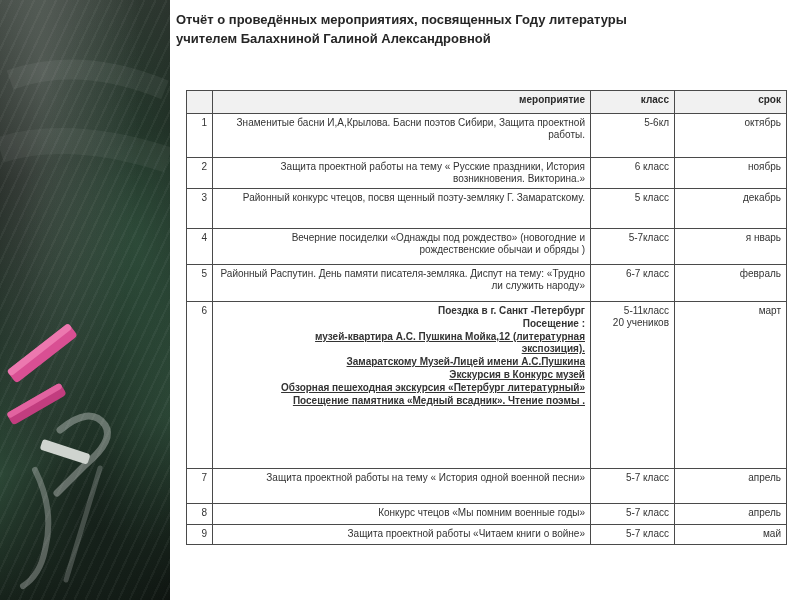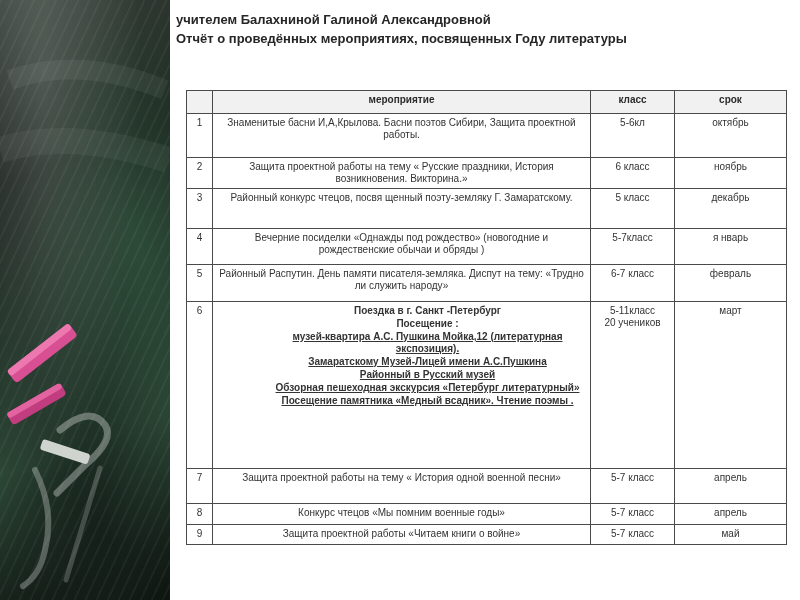--- a/index.html
+++ b/index.html
@@ -71,8 +71,8 @@
   </div>
 
   <div class="title">
+    <div>Отчёт о проведённых мероприятиях, посвященных Году литературы</div>
     <div>учителем Балахниной Галиной Александровной</div>
-    <div>Отчёт о проведённых мероприятиях, посвященных Году литературы</div>
   </div>
 
   <table class="events">

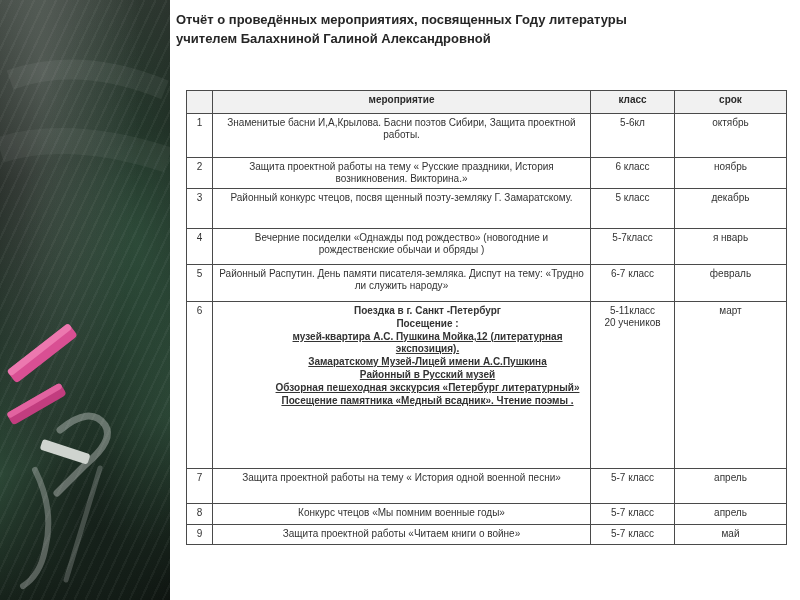--- a/index.html
+++ b/index.html
@@ -25,7 +25,7 @@
   
   table.events{position:absolute;left:186px;top:90px;width:600px;border-collapse:collapse;
          font-size:10px;line-height:12px;color:#333;table-layout:fixed;}
-  table.events th,table.events td{border:1px solid #4a4a4a;padding:3px 5px;vertical-align:top;text-align:center;
+  table.events th,table.events td{border:1px solid #4a4a4a;padding:3px 5px;vertical-align:top;text-align:right;
          overflow:hidden;}
   table.events thead th{font-weight:bold;background:#f1f1f1;height:16px;color:#2b2b2b;}
   .c-num{color:#333;}

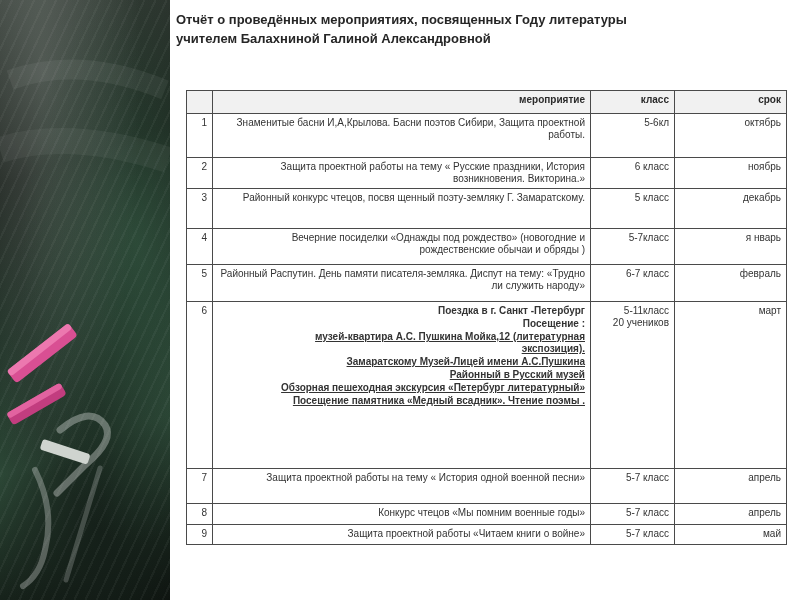--- a/index.html
+++ b/index.html
@@ -128,7 +128,7 @@
           <div class="ev-line bold">Посещение :</div>
           <div class="ev-line bold u">музей-квартира А.С. Пушкина Мойка,12 (литературная экспозиция).</div>
           <div class="ev-line bold u">Замаратскому Музей-Лицей имени А.С.Пушкина</div>
-          <div class="ev-line bold u">Районный в Русский музей</div>
+          <div class="ev-line bold u">Экскурсия в Конкурс музей</div>
           <div class="ev-line bold u">Обзорная  пешеходная  экскурсия  «Петербург литературный»</div>
           <div class="ev-line bold u">Посещение памятника «Медный всадник». Чтение поэмы .</div>
         </td>

